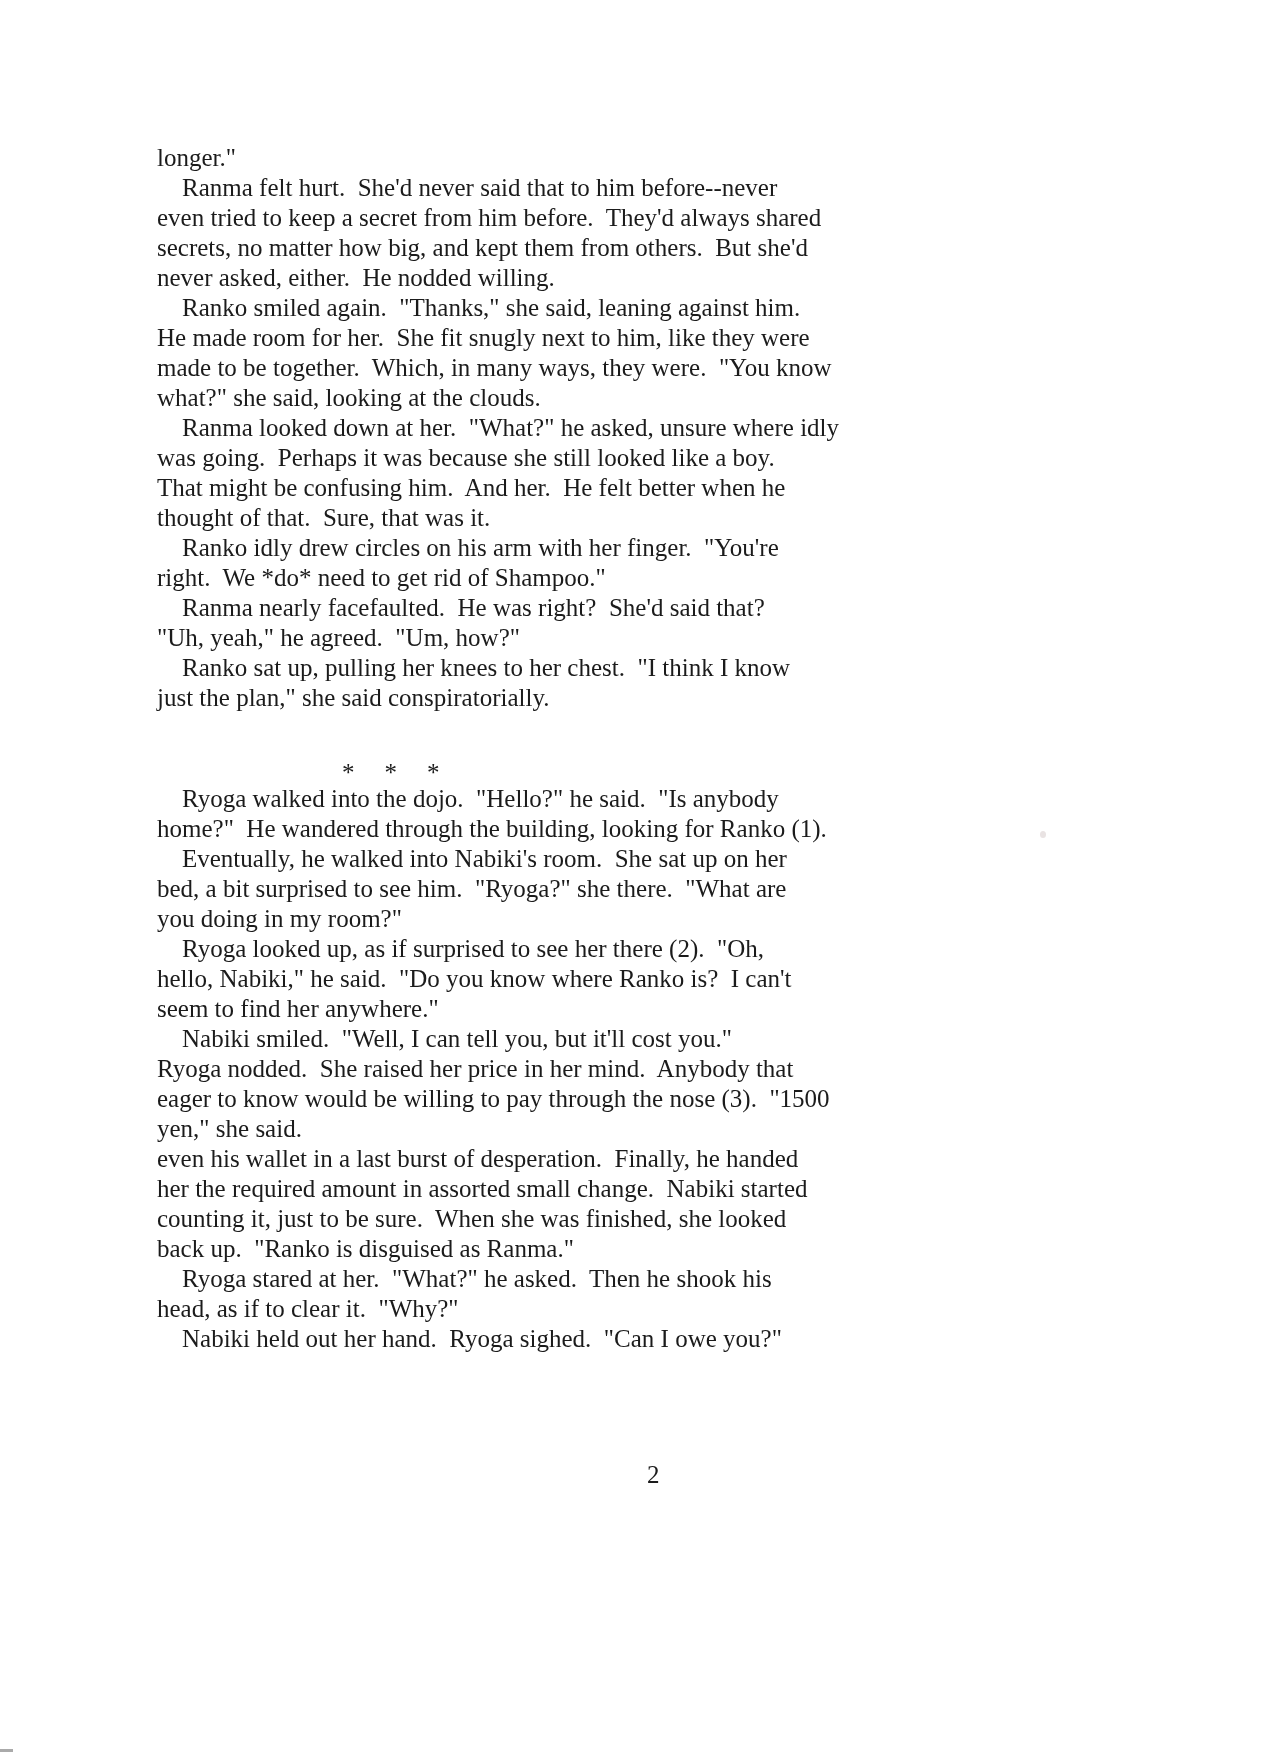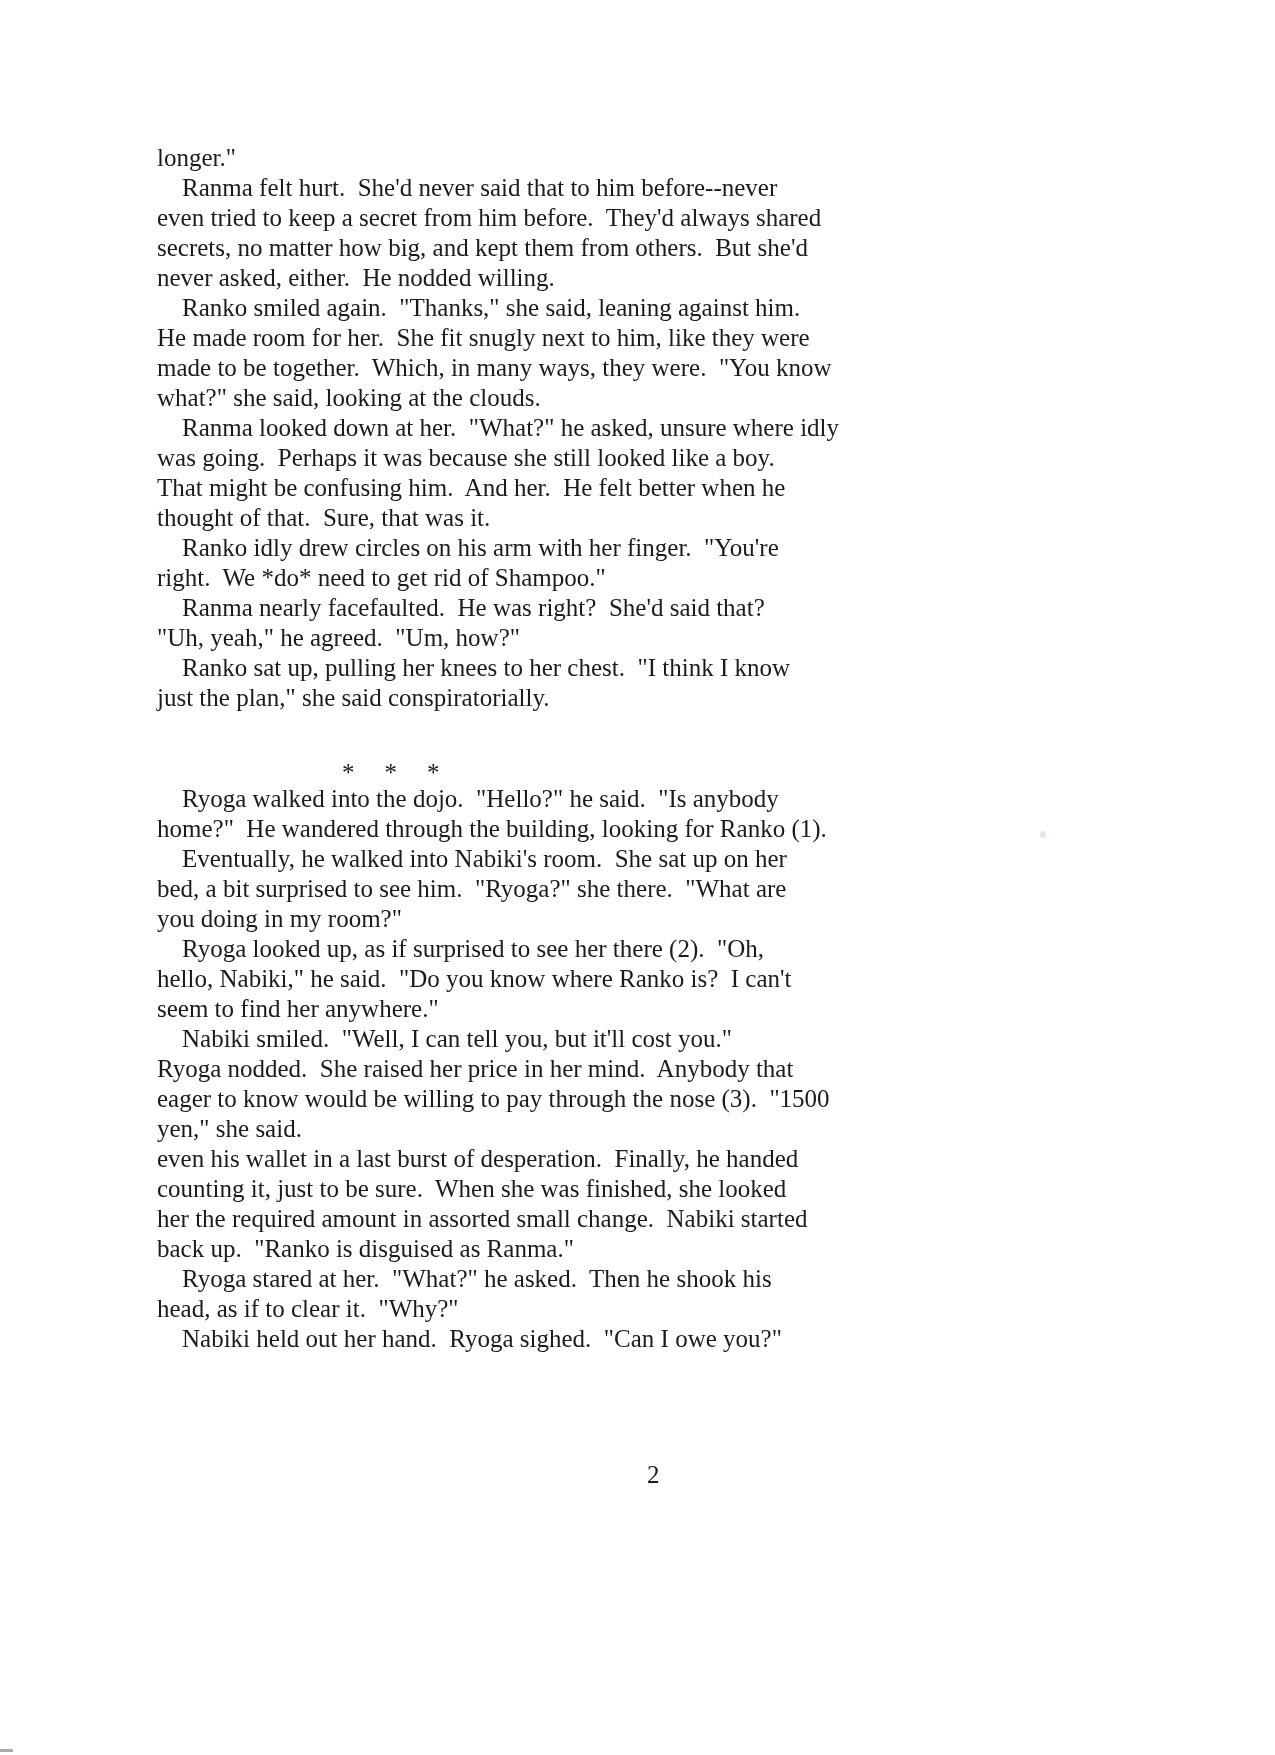--- a/index.html
+++ b/index.html
@@ -105,8 +105,8 @@
     <div class="line">eager to know would be willing to pay through the nose (3).  "1500</div>
     <div class="line">yen," she said.</div>
     <div class="line">even his wallet in a last burst of desperation.  Finally, he handed</div>
+    <div class="line">her the required amount in assorted small change.  Nabiki started</div>
     <div class="line">counting it, just to be sure.  When she was finished, she looked</div>
-    <div class="line">her the required amount in assorted small change.  Nabiki started</div>
     <div class="line">back up.  "Ranko is disguised as Ranma."</div>
     <div class="line">    Ryoga stared at her.  "What?" he asked.  Then he shook his</div>
     <div class="line">head, as if to clear it.  "Why?"</div>

